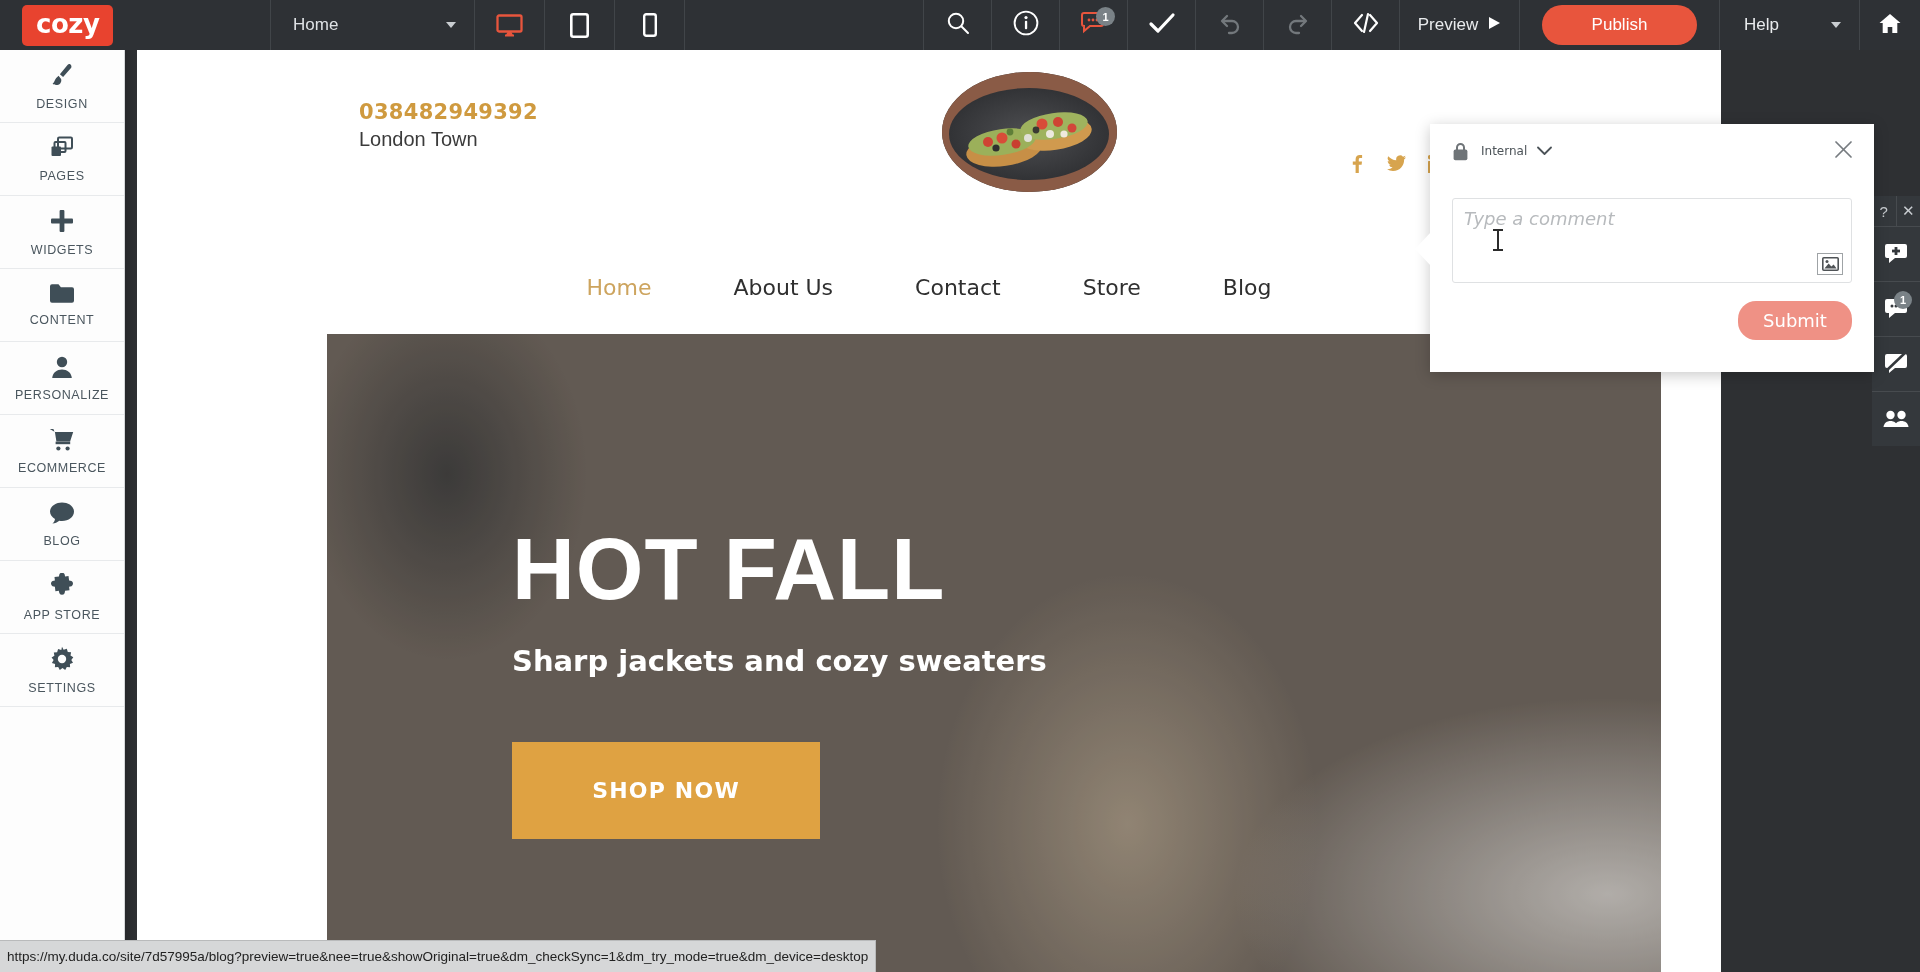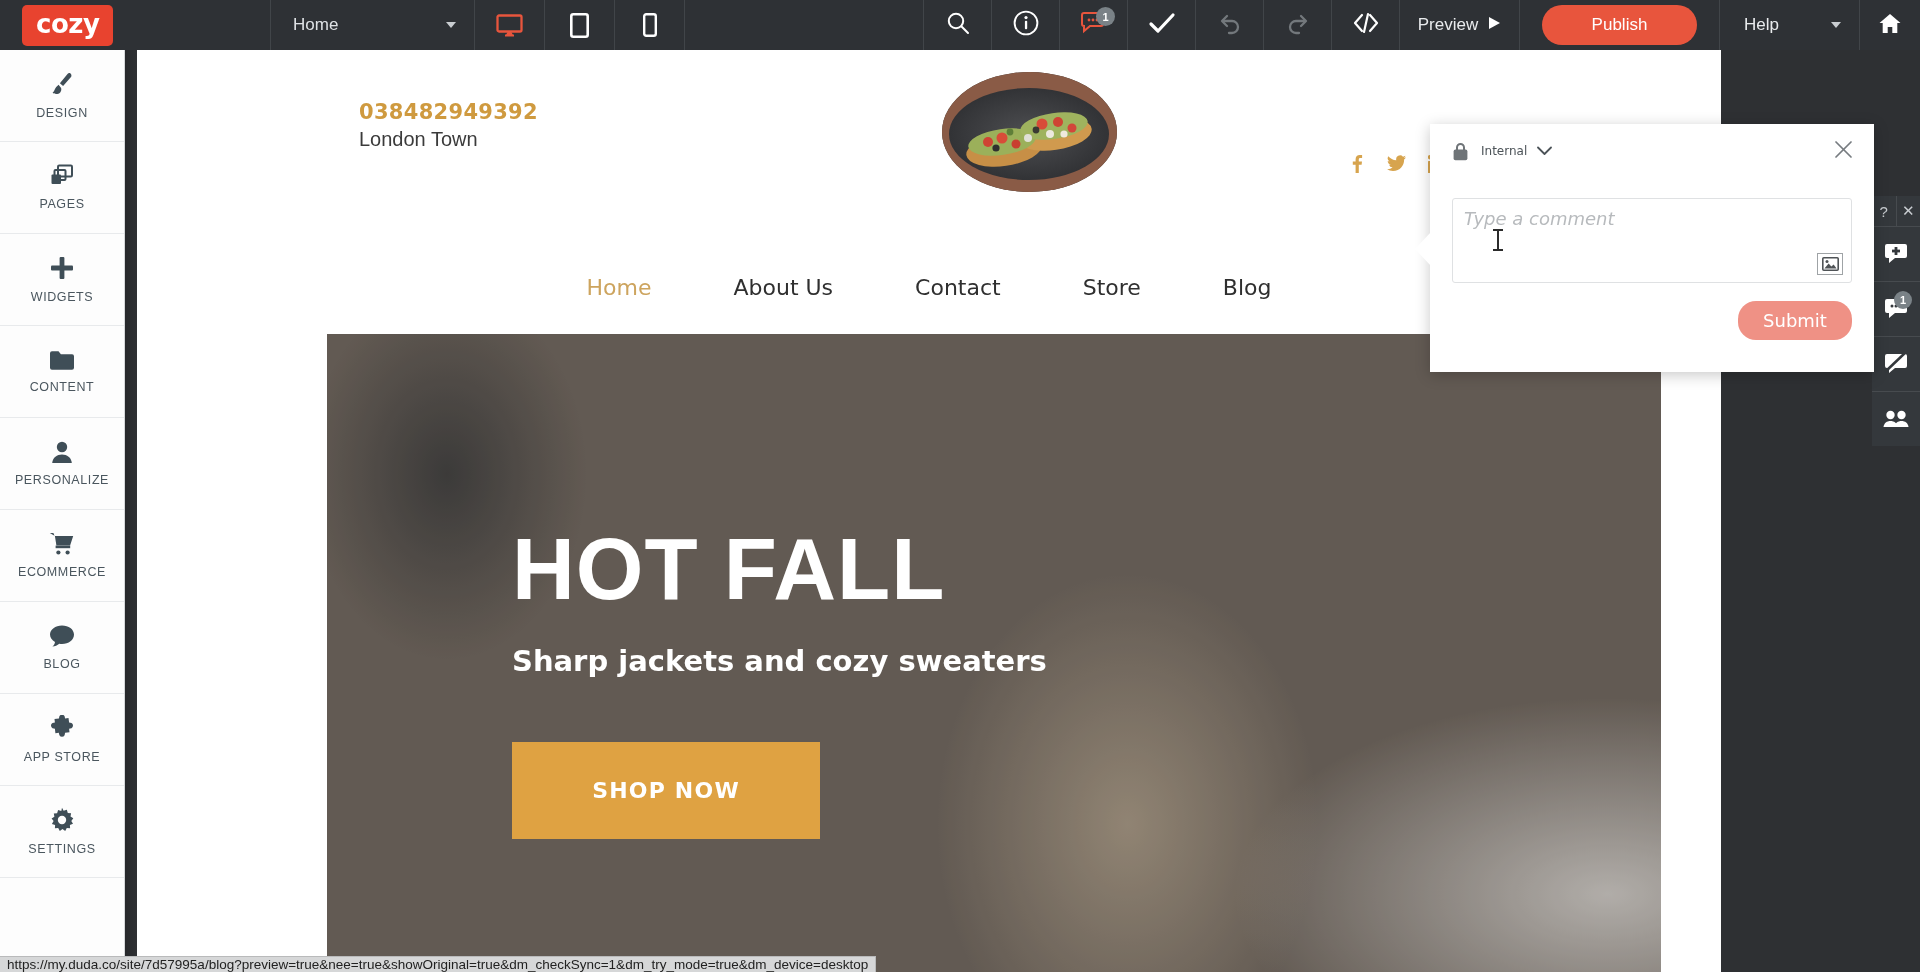--- a/index.html
+++ b/index.html
@@ -55,7 +55,7 @@
     background:#fdfdfd; border-right:1px solid #d6d8da; z-index:50;
   }
   .side-item{
-    height:92px; border-bottom:1px solid #e8eaec;
+    height:73px; border-bottom:1px solid #e8eaec;
     display:flex; flex-direction:column; align-items:center; justify-content:center;
     gap:9px; cursor:pointer;
   }

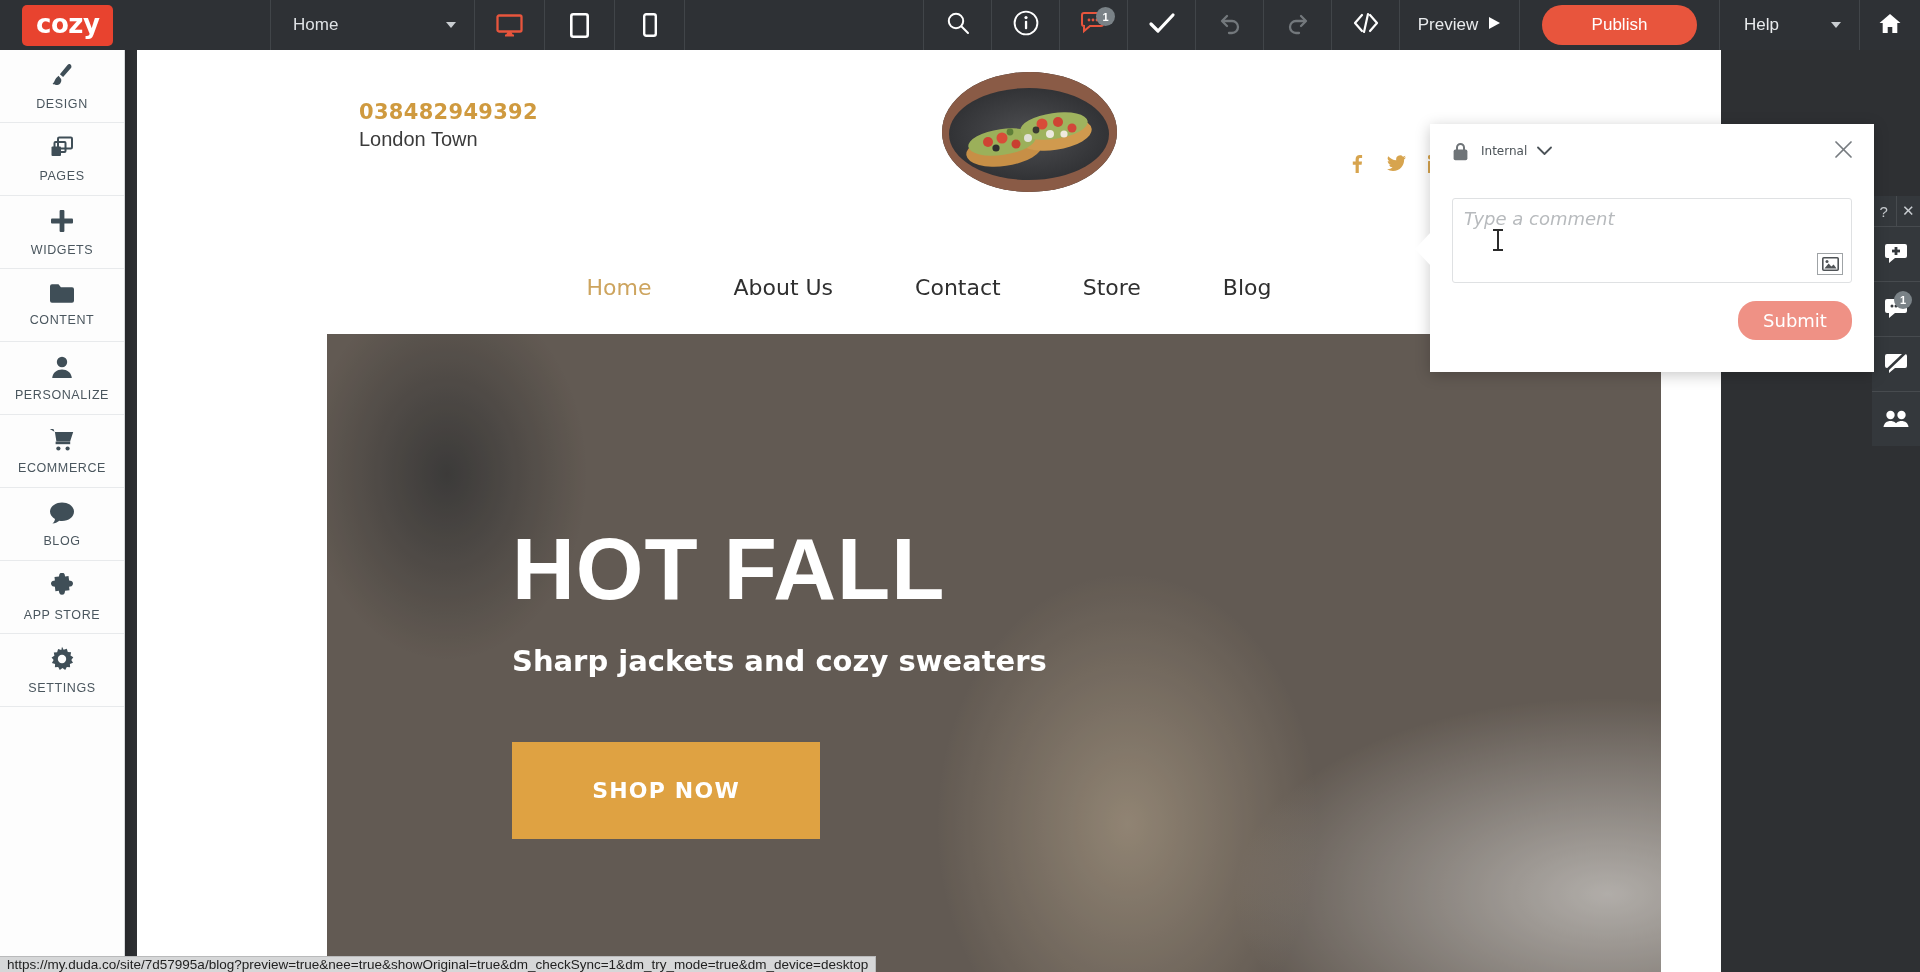--- a/index.html
+++ b/index.html
@@ -217,7 +217,7 @@
 
   
   #status{
-    position:absolute; left:0; bottom:0; height:16px;
+    position:absolute; left:0; bottom:0; height:32px;
     background:#d6d7d8; border:1px solid #b9babb; border-left:none; border-bottom:none;
     display:flex; align-items:center; padding:0 7px; z-index:80;
     font-size:13.5px; color:#222; font-family:"Liberation Sans", sans-serif;

